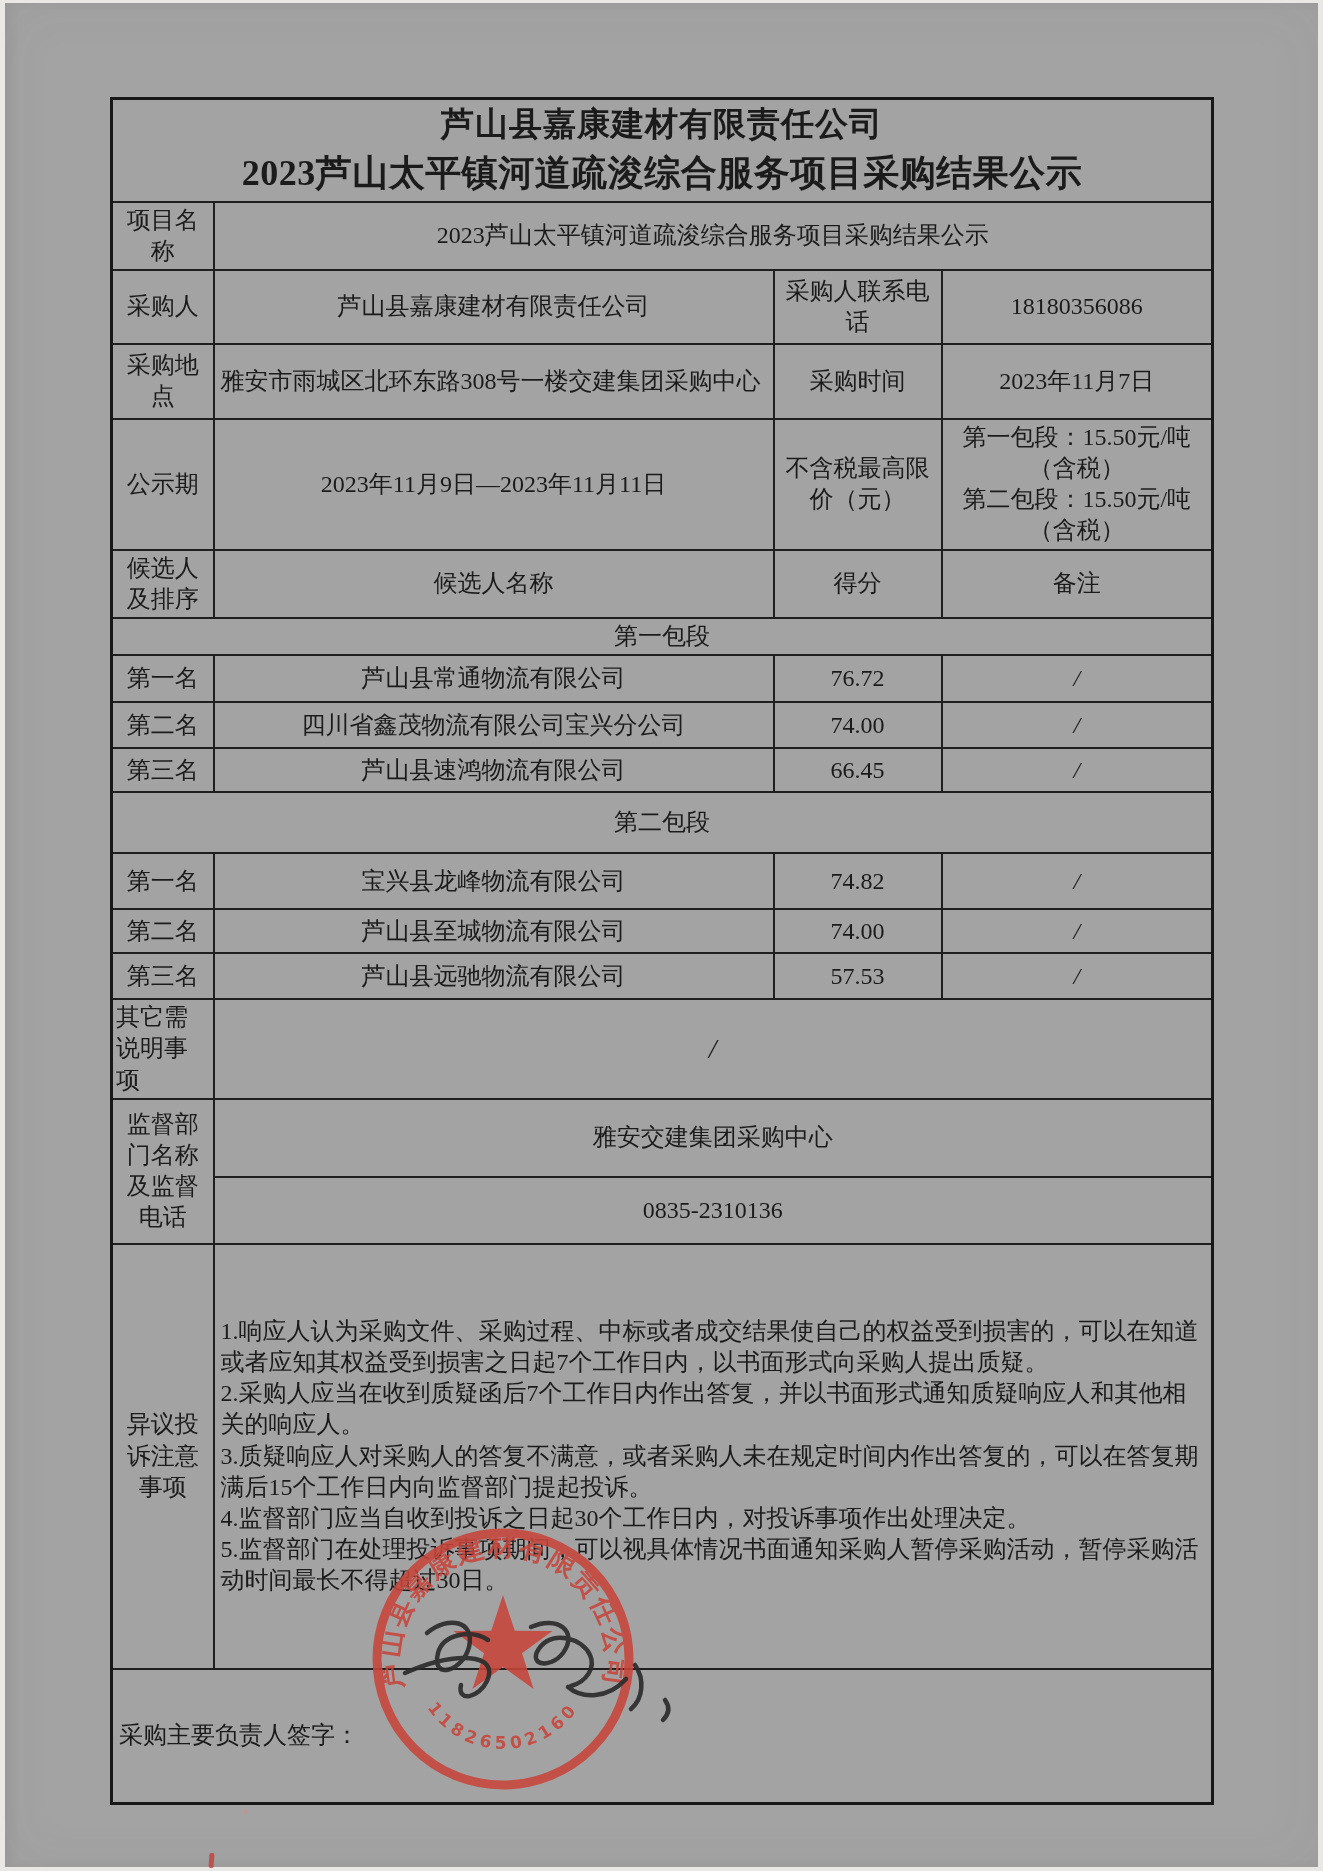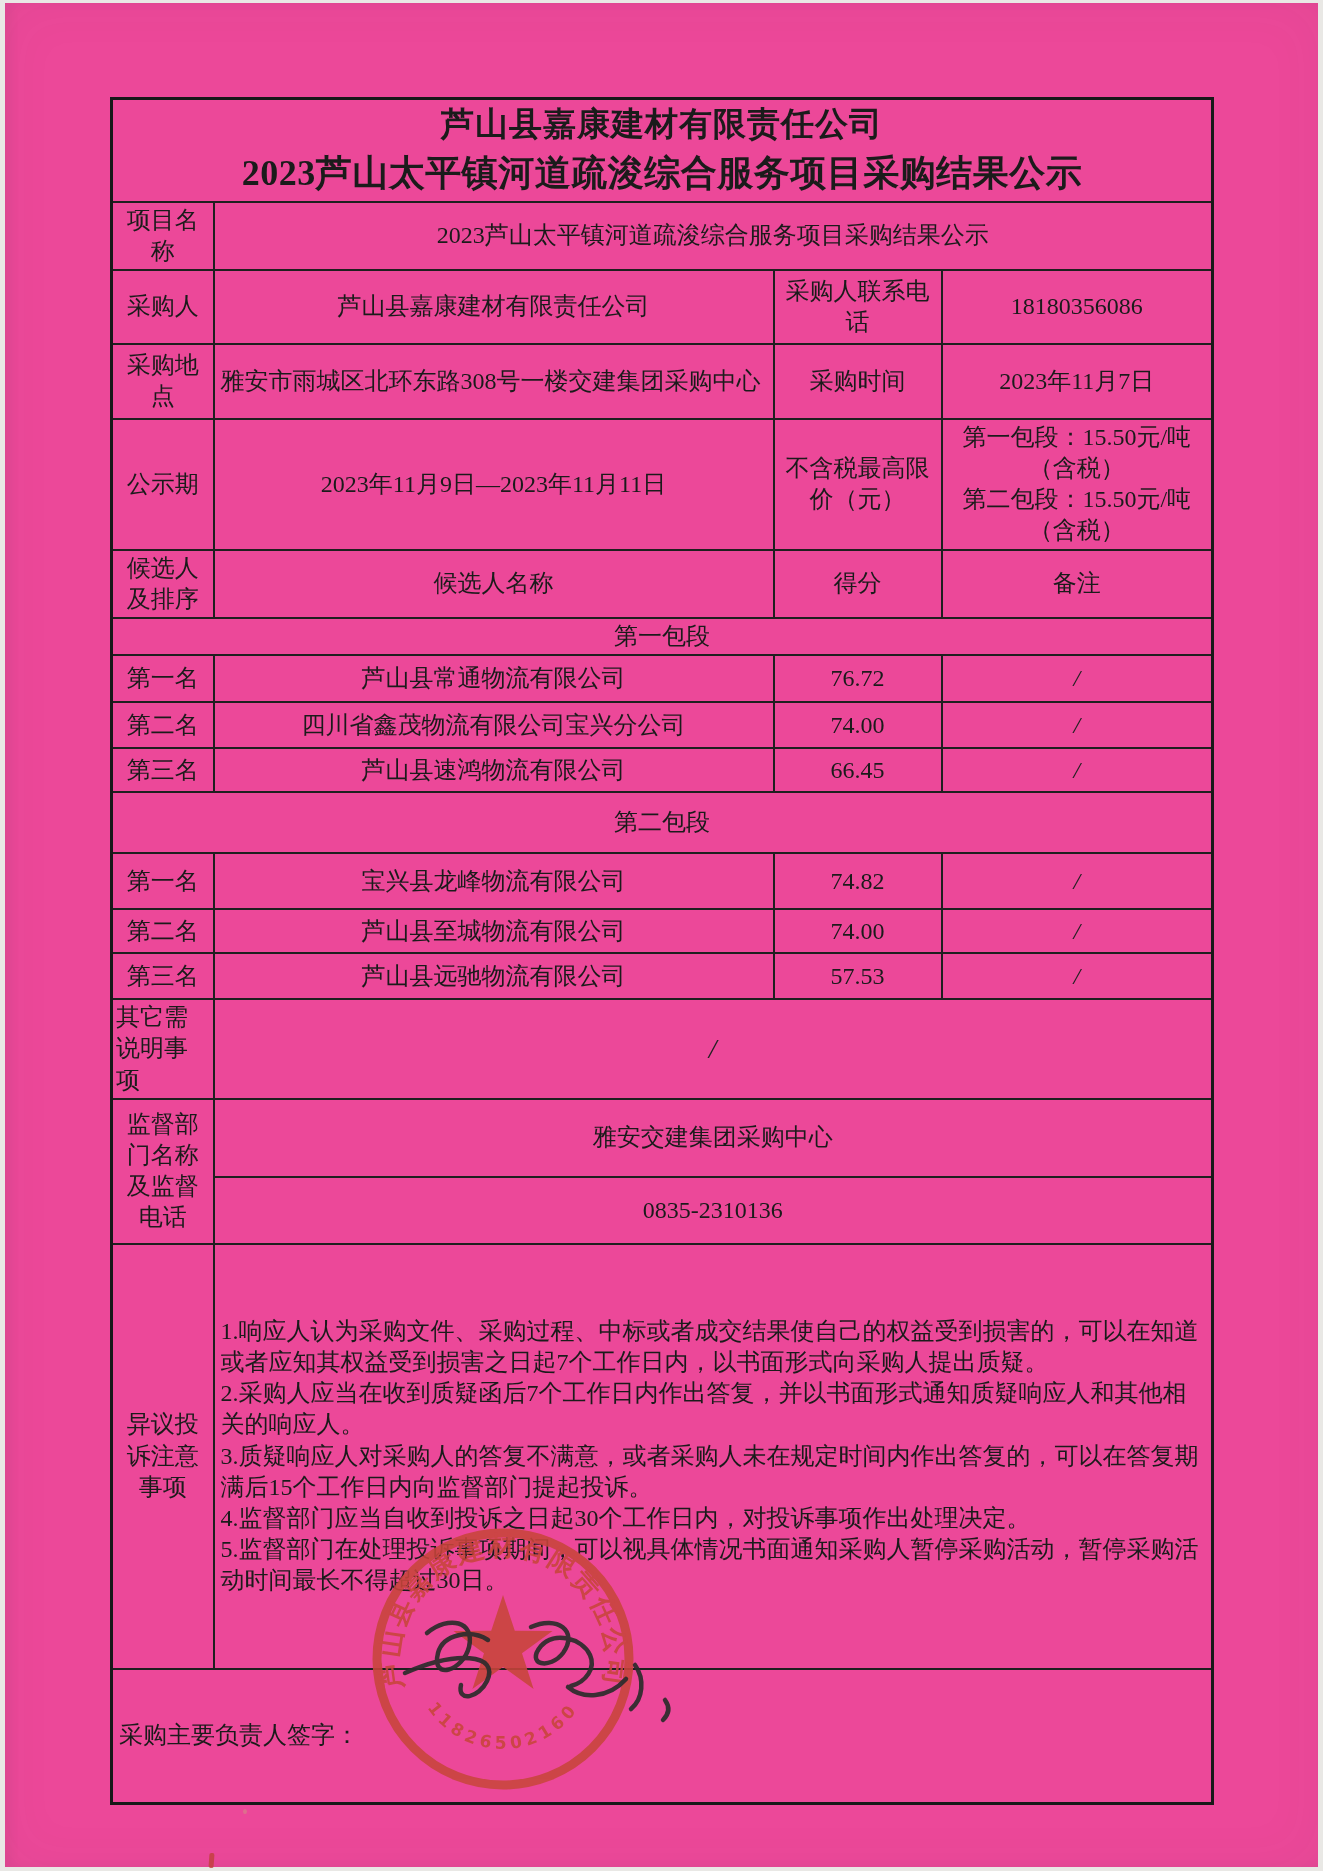--- a/index.html
+++ b/index.html
@@ -12,7 +12,7 @@
   }
   .page{
     position:absolute;left:5px;top:3px;right:5px;bottom:4px;
-    background:#ec4899;
+    background:#a3a3a3;
     box-shadow:inset 0 0 55px rgba(80,75,70,.05), inset 6px 0 10px rgba(80,75,70,.07);
   }
   table.doc{

